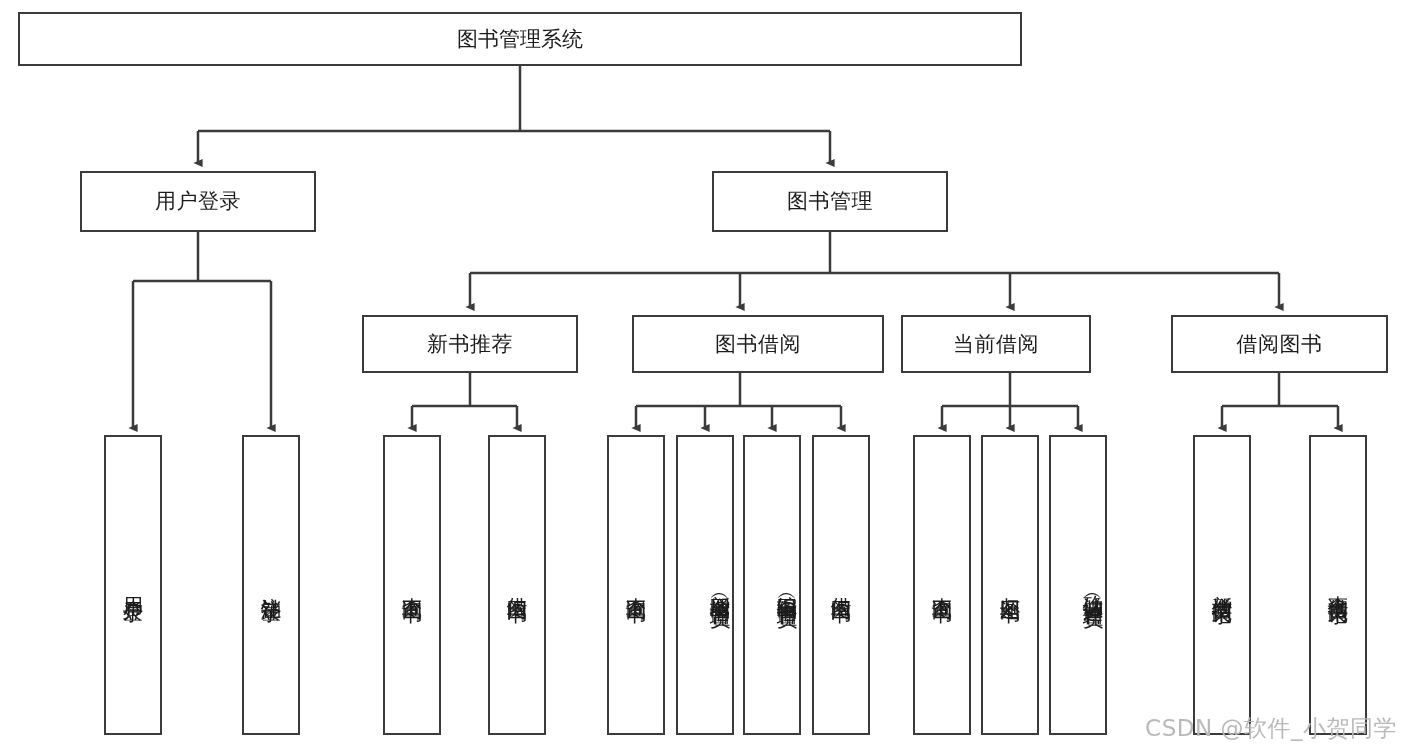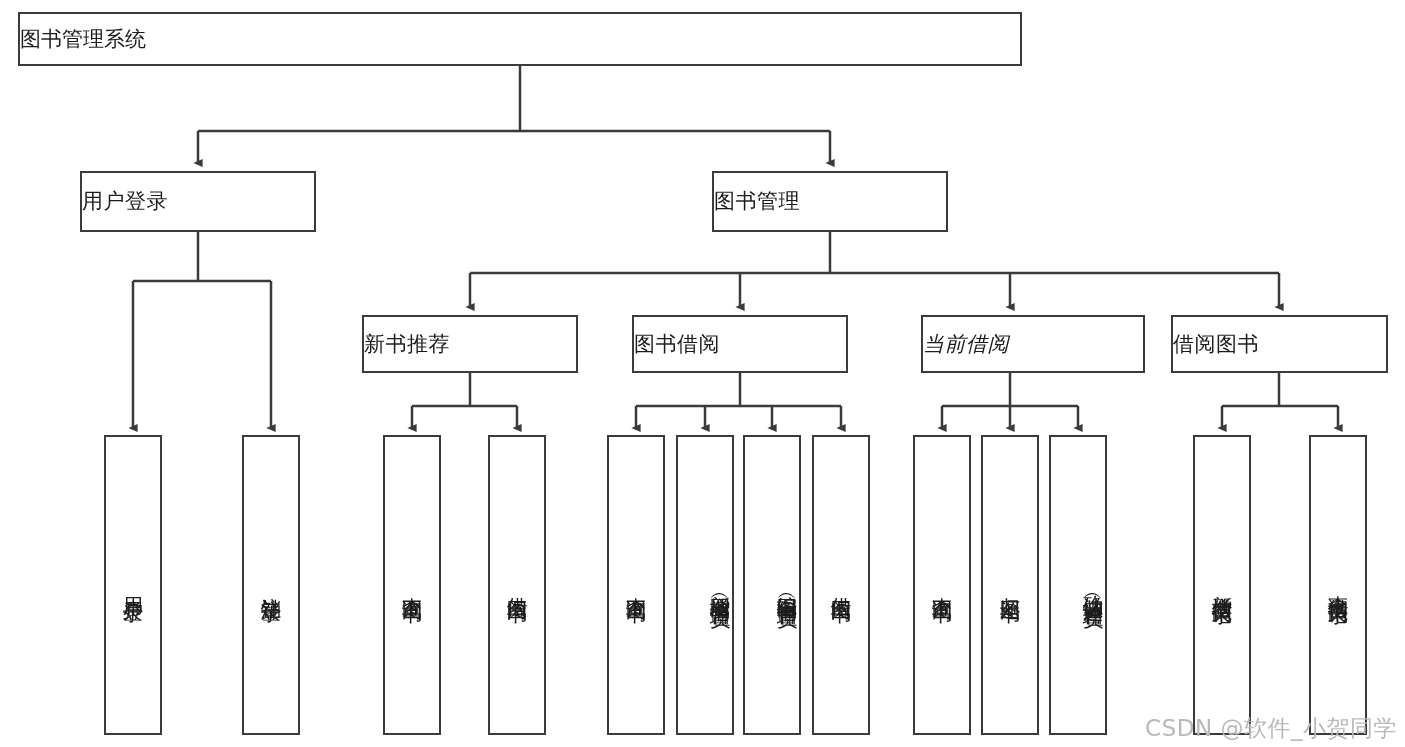--- a/index.html
+++ b/index.html
@@ -34,7 +34,7 @@
     border: 2.5px solid #3b3b3b;
     display: flex;
     align-items: center;
-    justify-content: flex-start;
+    justify-content: center;
     color: #1c1c1c;
     line-height: 1.18;
     text-align: center;

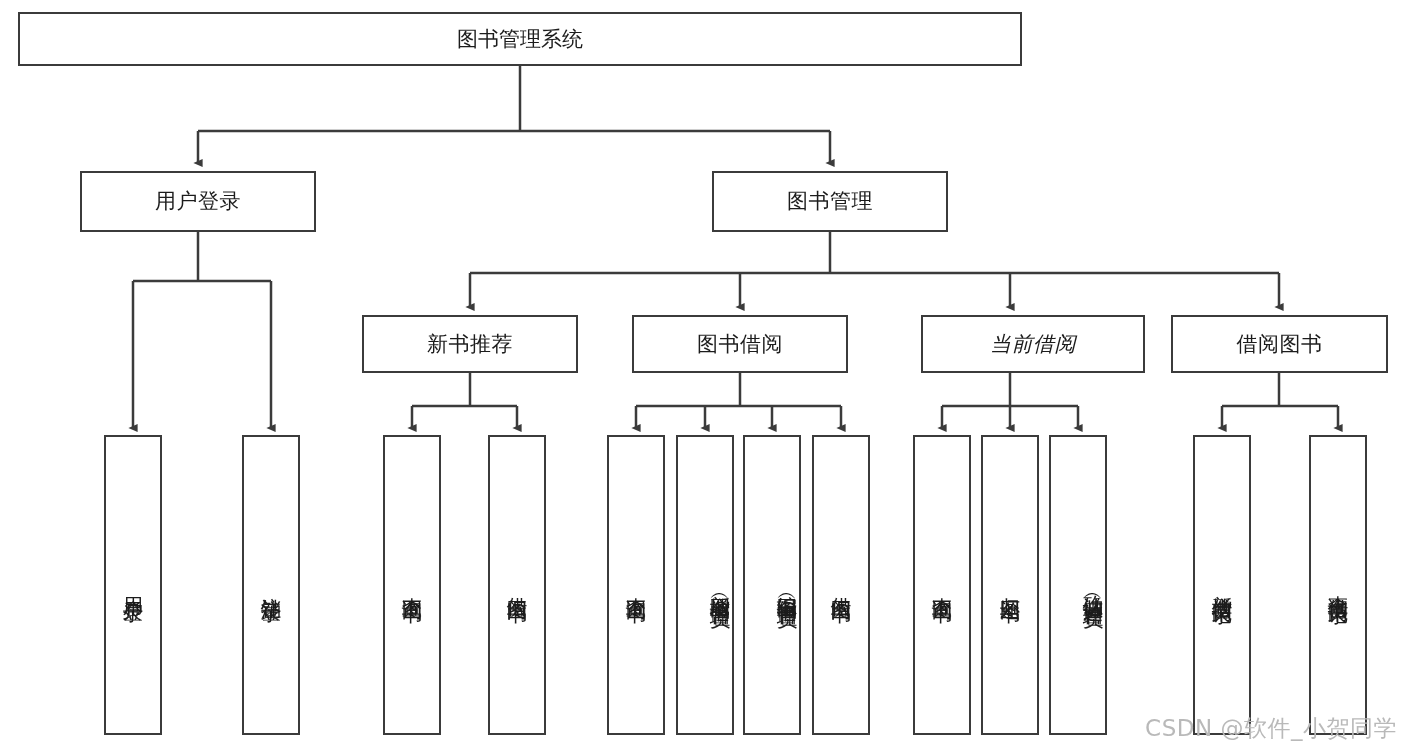--- a/index.html
+++ b/index.html
@@ -145,7 +145,7 @@
   <div class="node h" style="left:712px; top:171px; width:236px; height:61px;">
     <span>图书管理</span>
   </div>
-  <div class="node h" style="left:632px; top:315px; width:216px; height:58px;">
+  <div class="node h" style="left:632px; top:315px; width:252px; height:58px;">
     <span>图书借阅</span>
   </div>
   <div class="node h" style="left:921px; top:315px; width:224px; height:58px;font-style:italic;">

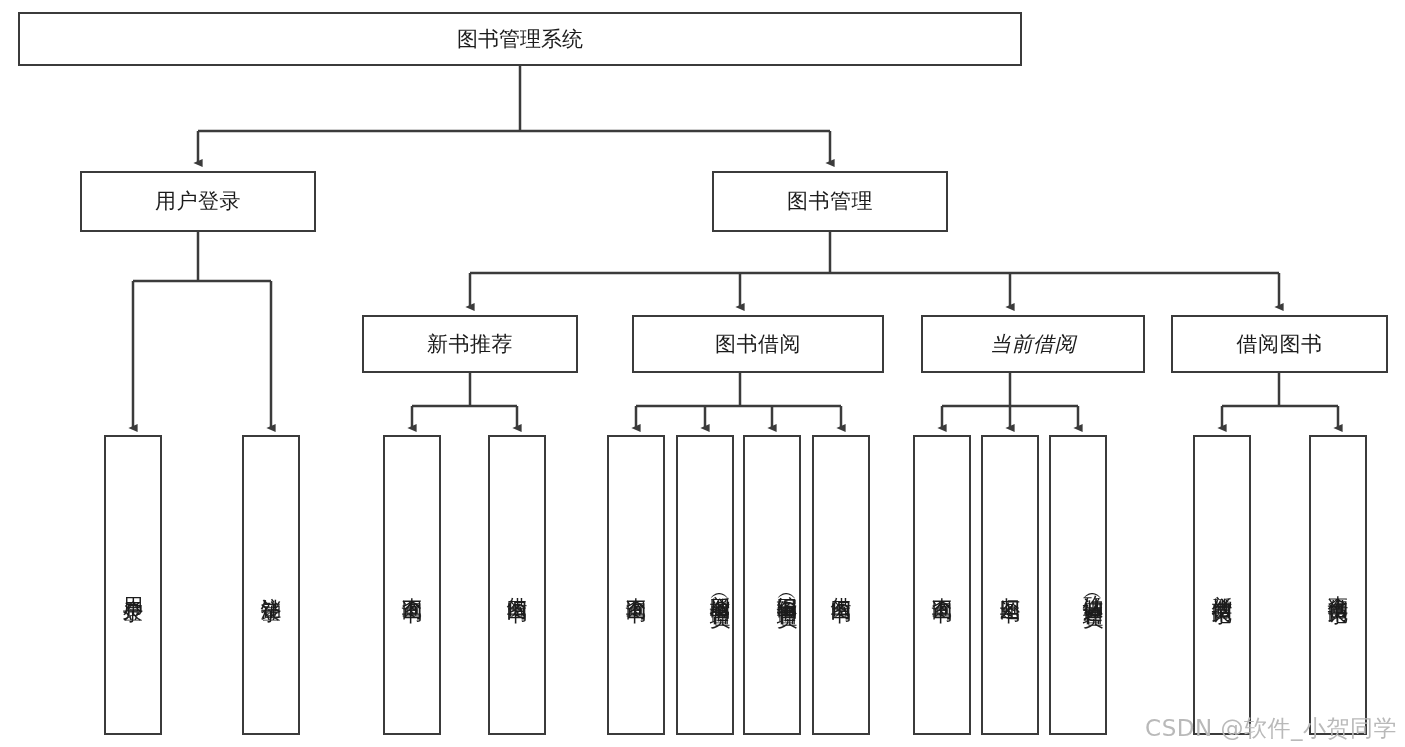--- a/index.html
+++ b/index.html
@@ -148,7 +148,7 @@
   <div class="node h" style="left:632px; top:315px; width:252px; height:58px;">
     <span>图书借阅</span>
   </div>
-  <div class="node h" style="left:921px; top:315px; width:224px; height:58px;font-style:italic;">
+  <div class="node h" style="left:901px; top:315px; width:190px; height:58px;">
     <span>当前借阅</span>
   </div>
   <div class="node h" style="left:1171px; top:315px; width:217px; height:58px;">

